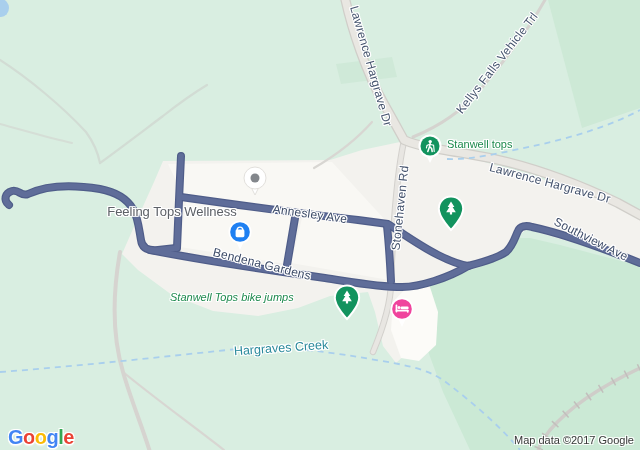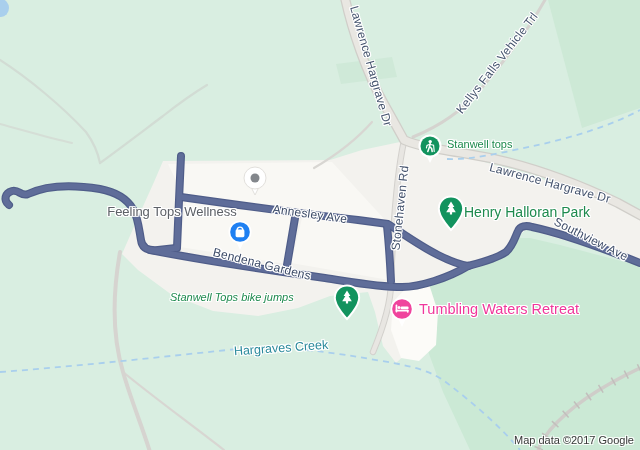--- a/index.html
+++ b/index.html
@@ -193,7 +193,6 @@
     <div>Feeling Tops Wellness</div>
   </div>
   <div class="lbl poi-green" style="left:447px;top:138px;">Stanwell tops</div>
-  <div class="lbl poi-green" style="left:464px;top:204px;font-size:14px;">Henry Halloran Park</div>
   <div class="lbl poi-green" style="left:170px;top:291px;font-style:italic;">Stanwell Tops bike jumps</div>
   <div class="lbl poi-pink" style="left:419px;top:301px;">Tumbling Waters Retreat</div>
 

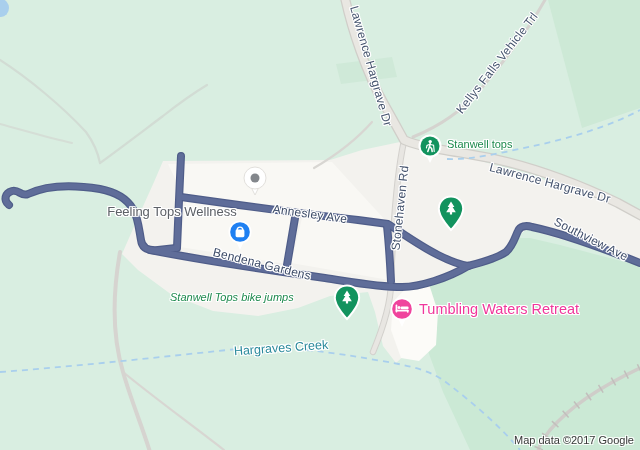--- a/index.html
+++ b/index.html
@@ -194,7 +194,6 @@
   </div>
   <div class="lbl poi-green" style="left:447px;top:138px;">Stanwell tops</div>
   <div class="lbl poi-green" style="left:170px;top:291px;font-style:italic;">Stanwell Tops bike jumps</div>
-  <div class="lbl poi-pink" style="left:419px;top:301px;">Tumbling Waters Retreat</div>
 
 
   <div class="attribution">Map data ©2017 Google</div>

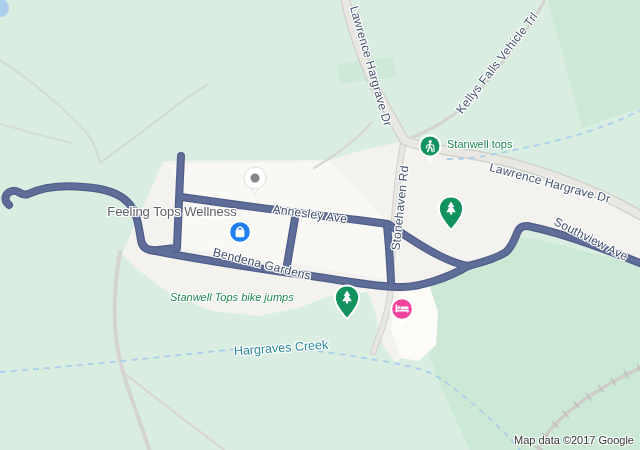--- a/index.html
+++ b/index.html
@@ -195,6 +195,7 @@
   <div class="lbl poi-green" style="left:447px;top:138px;">Stanwell tops</div>
   <div class="lbl poi-green" style="left:170px;top:291px;font-style:italic;">Stanwell Tops bike jumps</div>
 
+  <div class="glogo"><span class="c1">G</span><span class="c2">o</span><span class="c3">o</span><span class="c4">g</span><span class="c5">l</span><span class="c6">e</span></div>
 
   <div class="attribution">Map data ©2017 Google</div>
 

